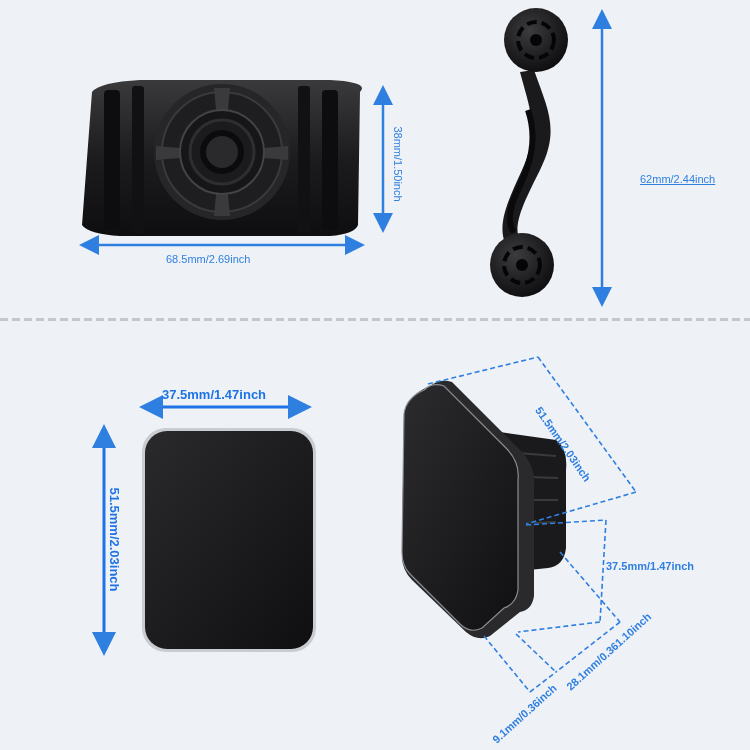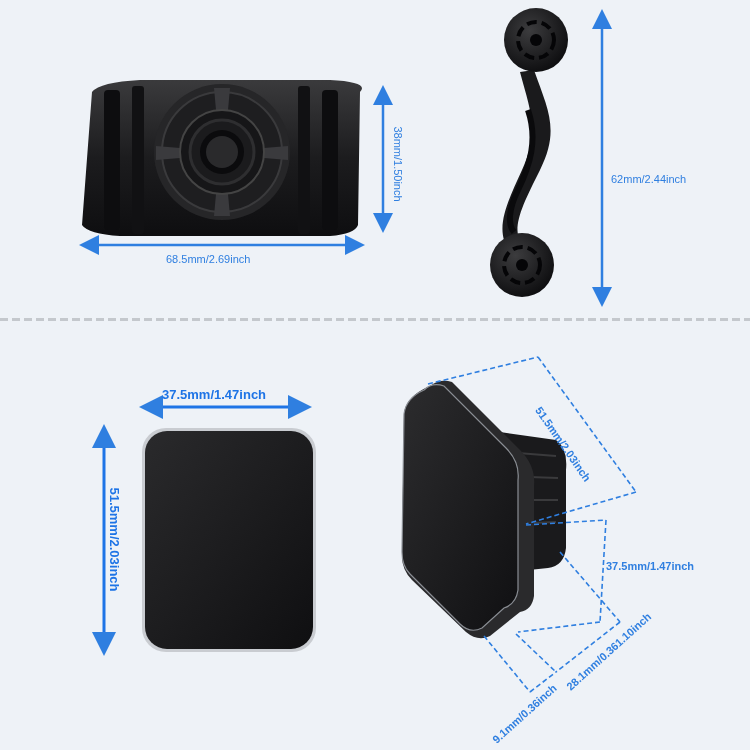--- a/index.html
+++ b/index.html
@@ -111,7 +111,7 @@
   <span class="lbl" style="left:166px; top:253px;">68.5mm/2.69inch</span>
   <span class="lbl" style="left:360px; top:158px; transform: rotate(90deg); transform-origin: center;">38mm/1.50inch</span>
 
-  <span class="lbl" style="left:611px; top:173px;">62mm/2.44inch</span>
+  <span class="lbl" style="left:640px; top:173px;text-decoration:underline;">62mm/2.44inch</span>
 
   <span class="lbl bold" style="left:162px; top:387px;">37.5mm/1.47inch</span>
   <span class="lbl bold" style="left:62px; top:532px; transform: rotate(90deg); transform-origin: center;">51.5mm/2.03inch</span>

